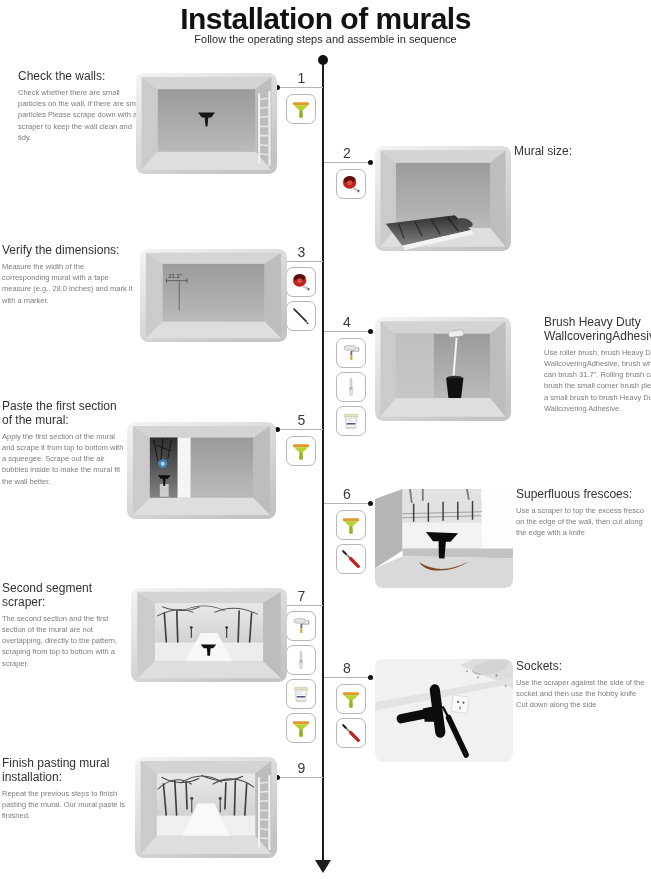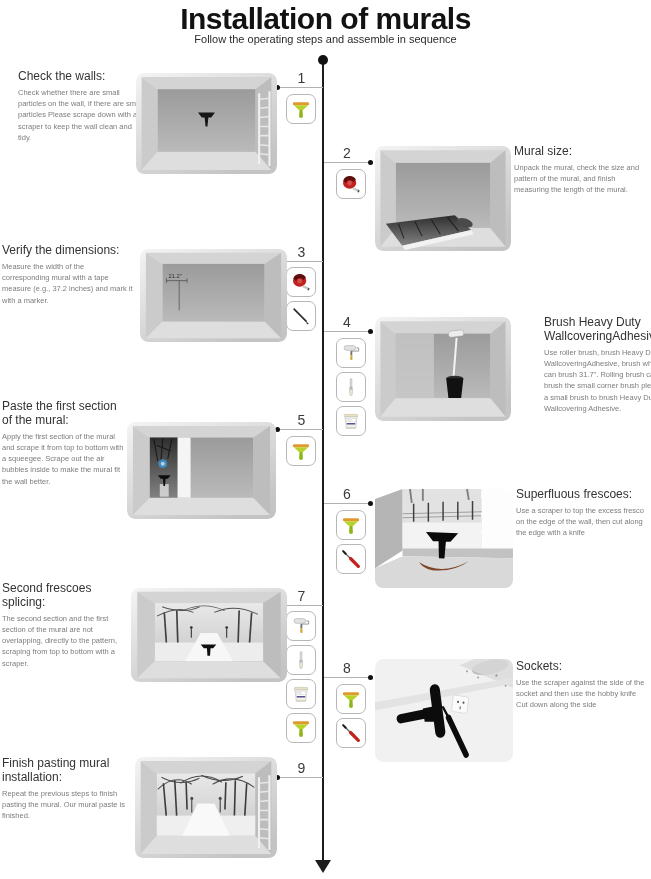--- a/index.html
+++ b/index.html
@@ -203,7 +203,6 @@
   </div>
   <div class="txt t2">
     <h3>Mural size:</h3>
-    <p>Unpack the mural, check the size and pattern of the mural, and finish measuring the length of the mural.</p>
   </div>
 
   <div class="txt t3">

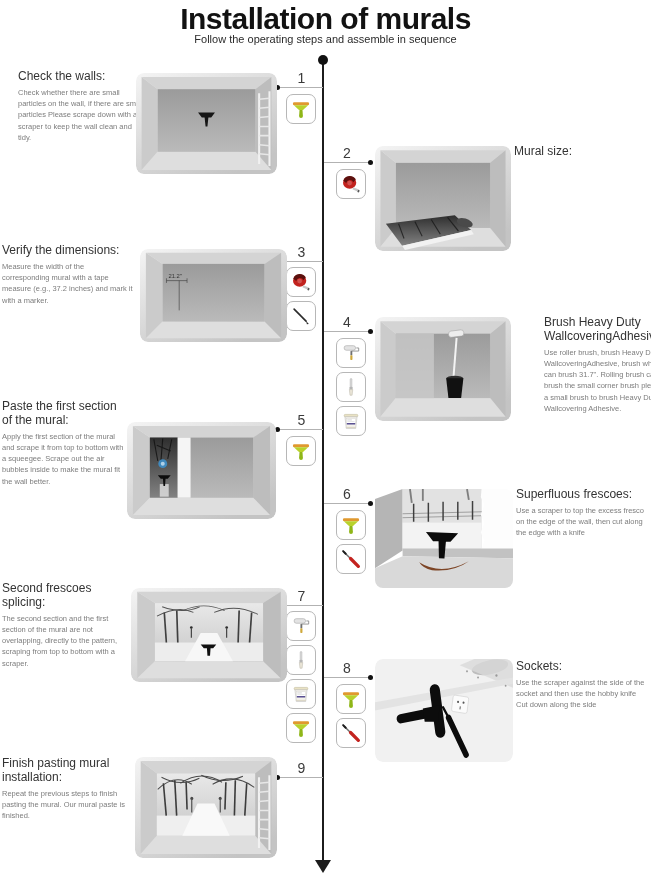--- a/index.html
+++ b/index.html
@@ -207,7 +207,7 @@
 
   <div class="txt t3">
     <h3>Verify the dimensions:</h3>
-    <p>Measure the width of the corresponding mural with a tape measure (e.g., 37.2 inches) and mark it with a marker.</p>
+    <p>Measure the width of the corresponding mural with a tape measure (e.g., 28.0 inches) and mark it with a marker.</p>
   </div>
   <div class="num n3">3</div>
   <div class="conn c3"></div>

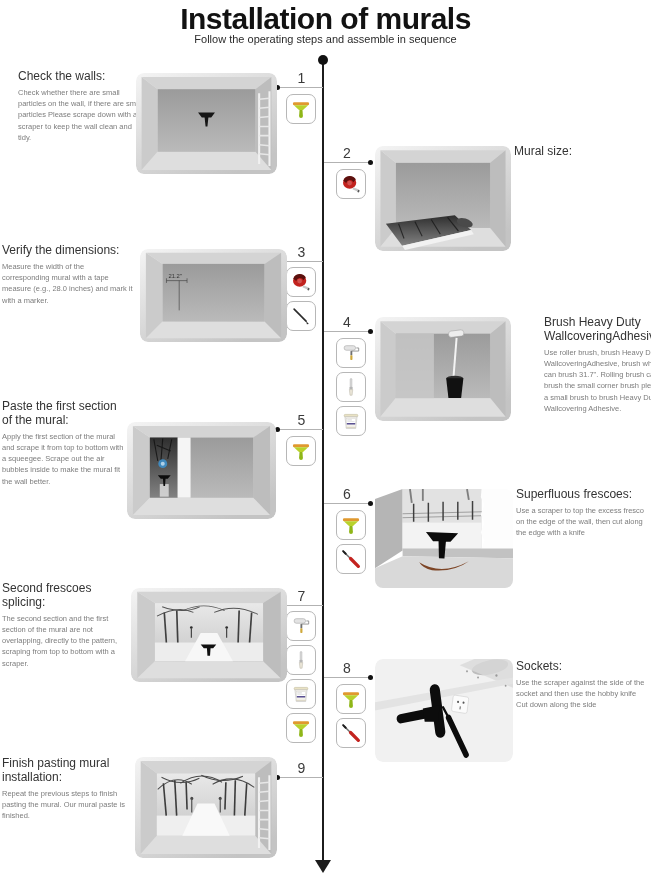--- a/index.html
+++ b/index.html
@@ -354,7 +354,7 @@
   </div>
 
   <div class="txt t7">
-    <h3>Second frescoes splicing:</h3>
+    <h3>Second segment scraper:</h3>
     <p>The second section and the first section of the mural are not overlapping, directly to the pattern, scraping from top to bottom with a scraper.</p>
   </div>
   <div class="num n7">7</div>

